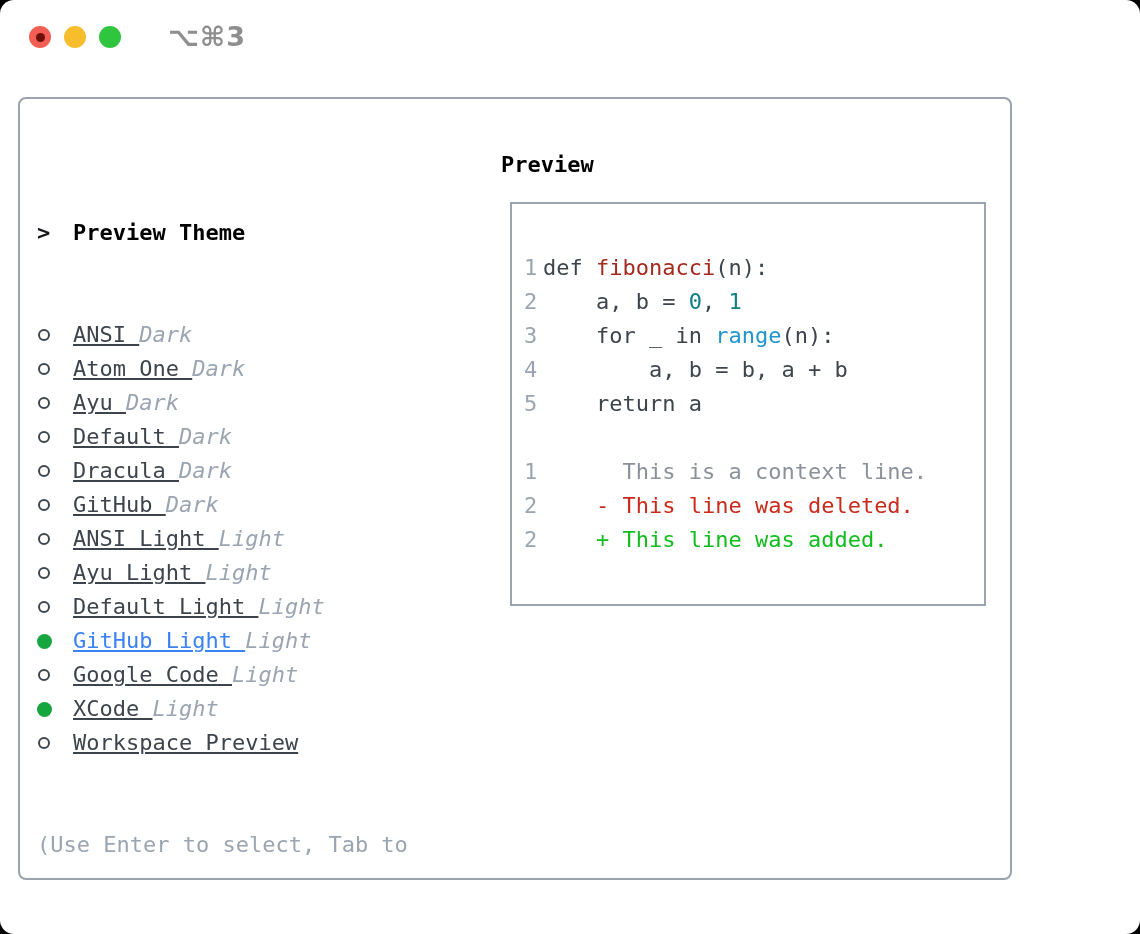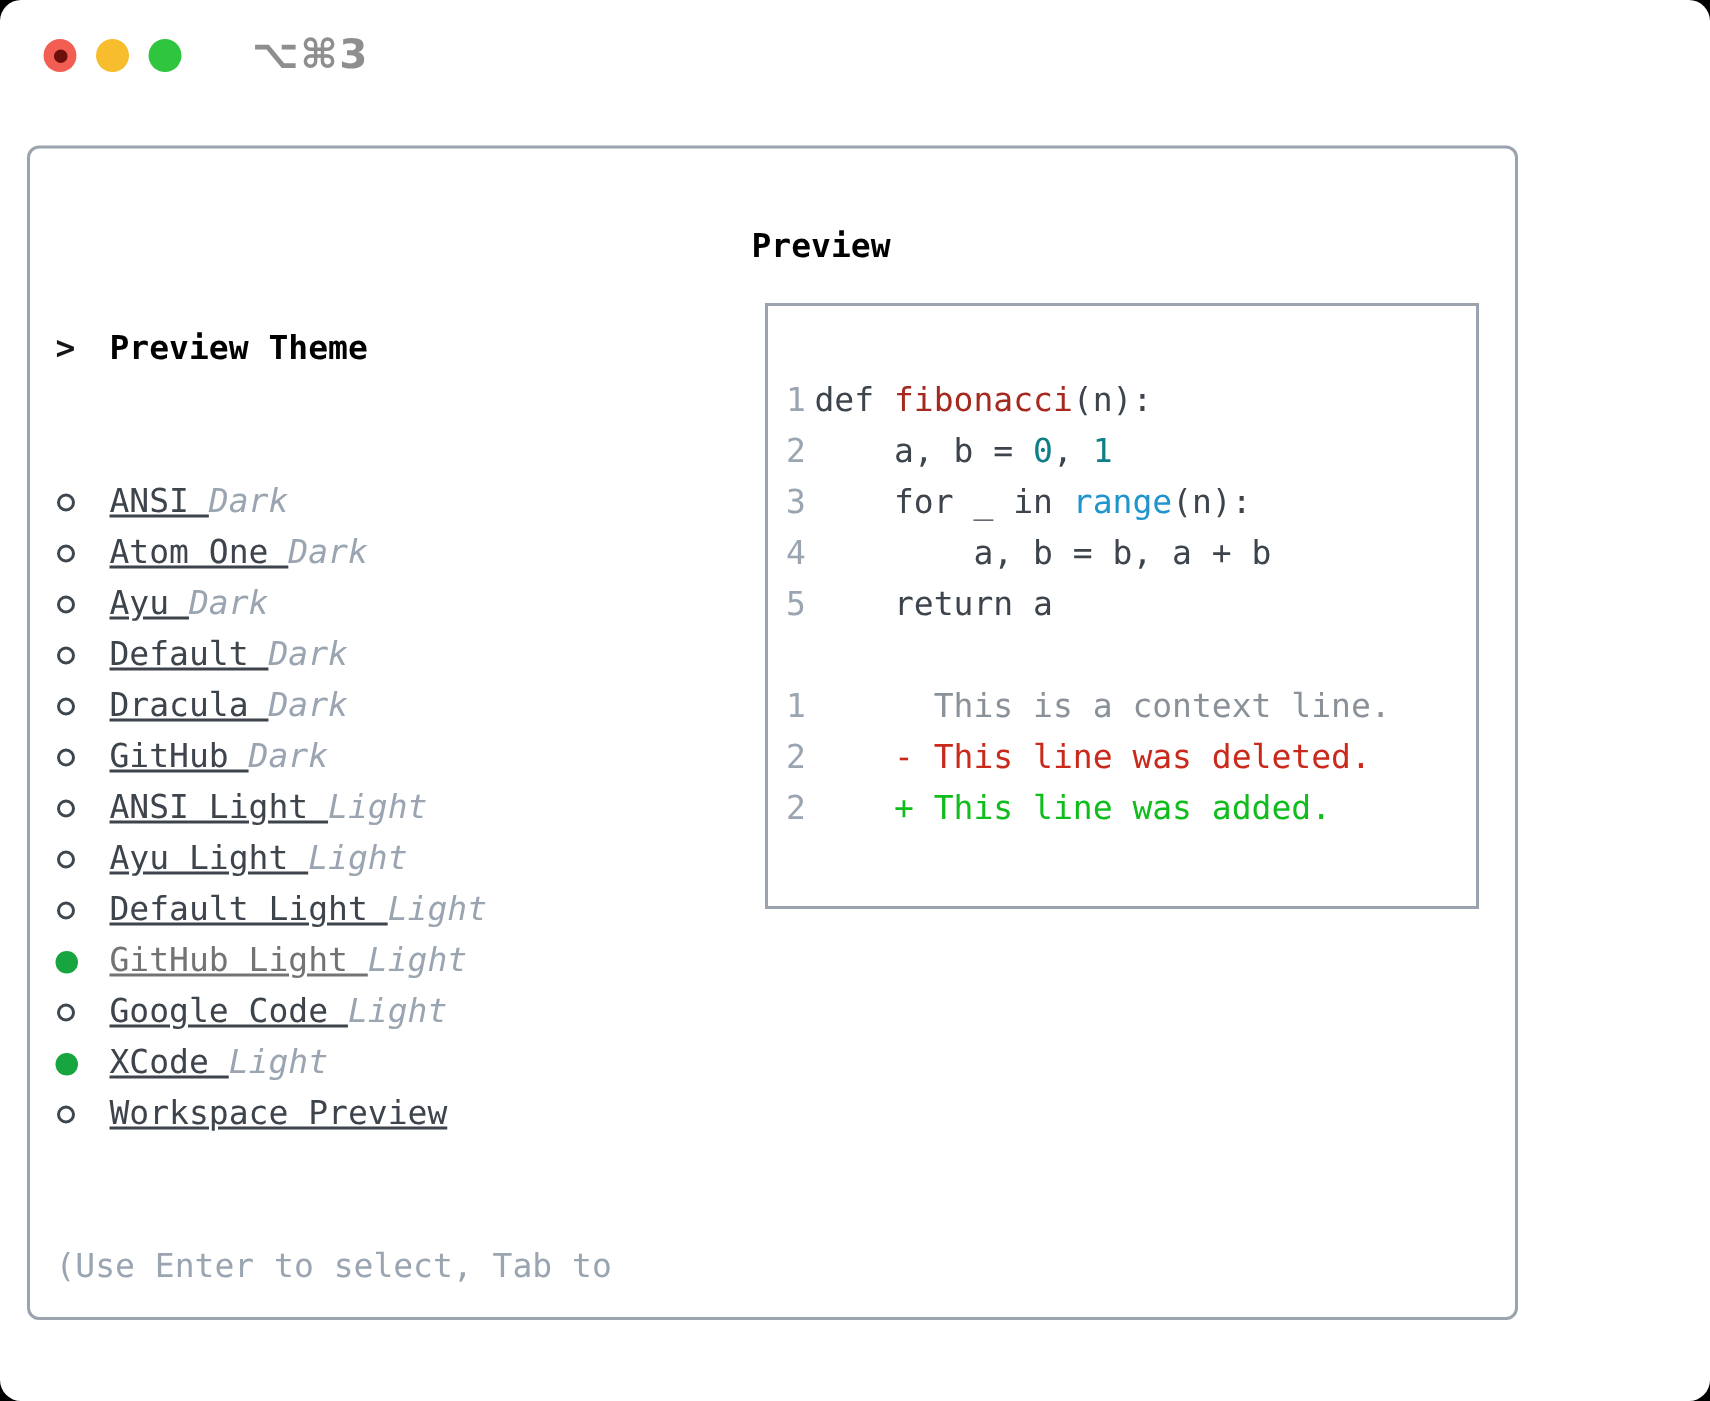--- a/index.html
+++ b/index.html
@@ -53,7 +53,7 @@
   }
   .h-bold { font-weight: bold; color: #000; }
   .item-name { color: #3d444c; text-decoration: underline; }
-  .item-name.sel { color: #737373; }
+  .item-name.sel { color: #3b82f6; }
   .item-tag { color: #9aa5b1; font-style: italic; }
   
   .theme-list { position: absolute; left: 37px; top: 148px; }

